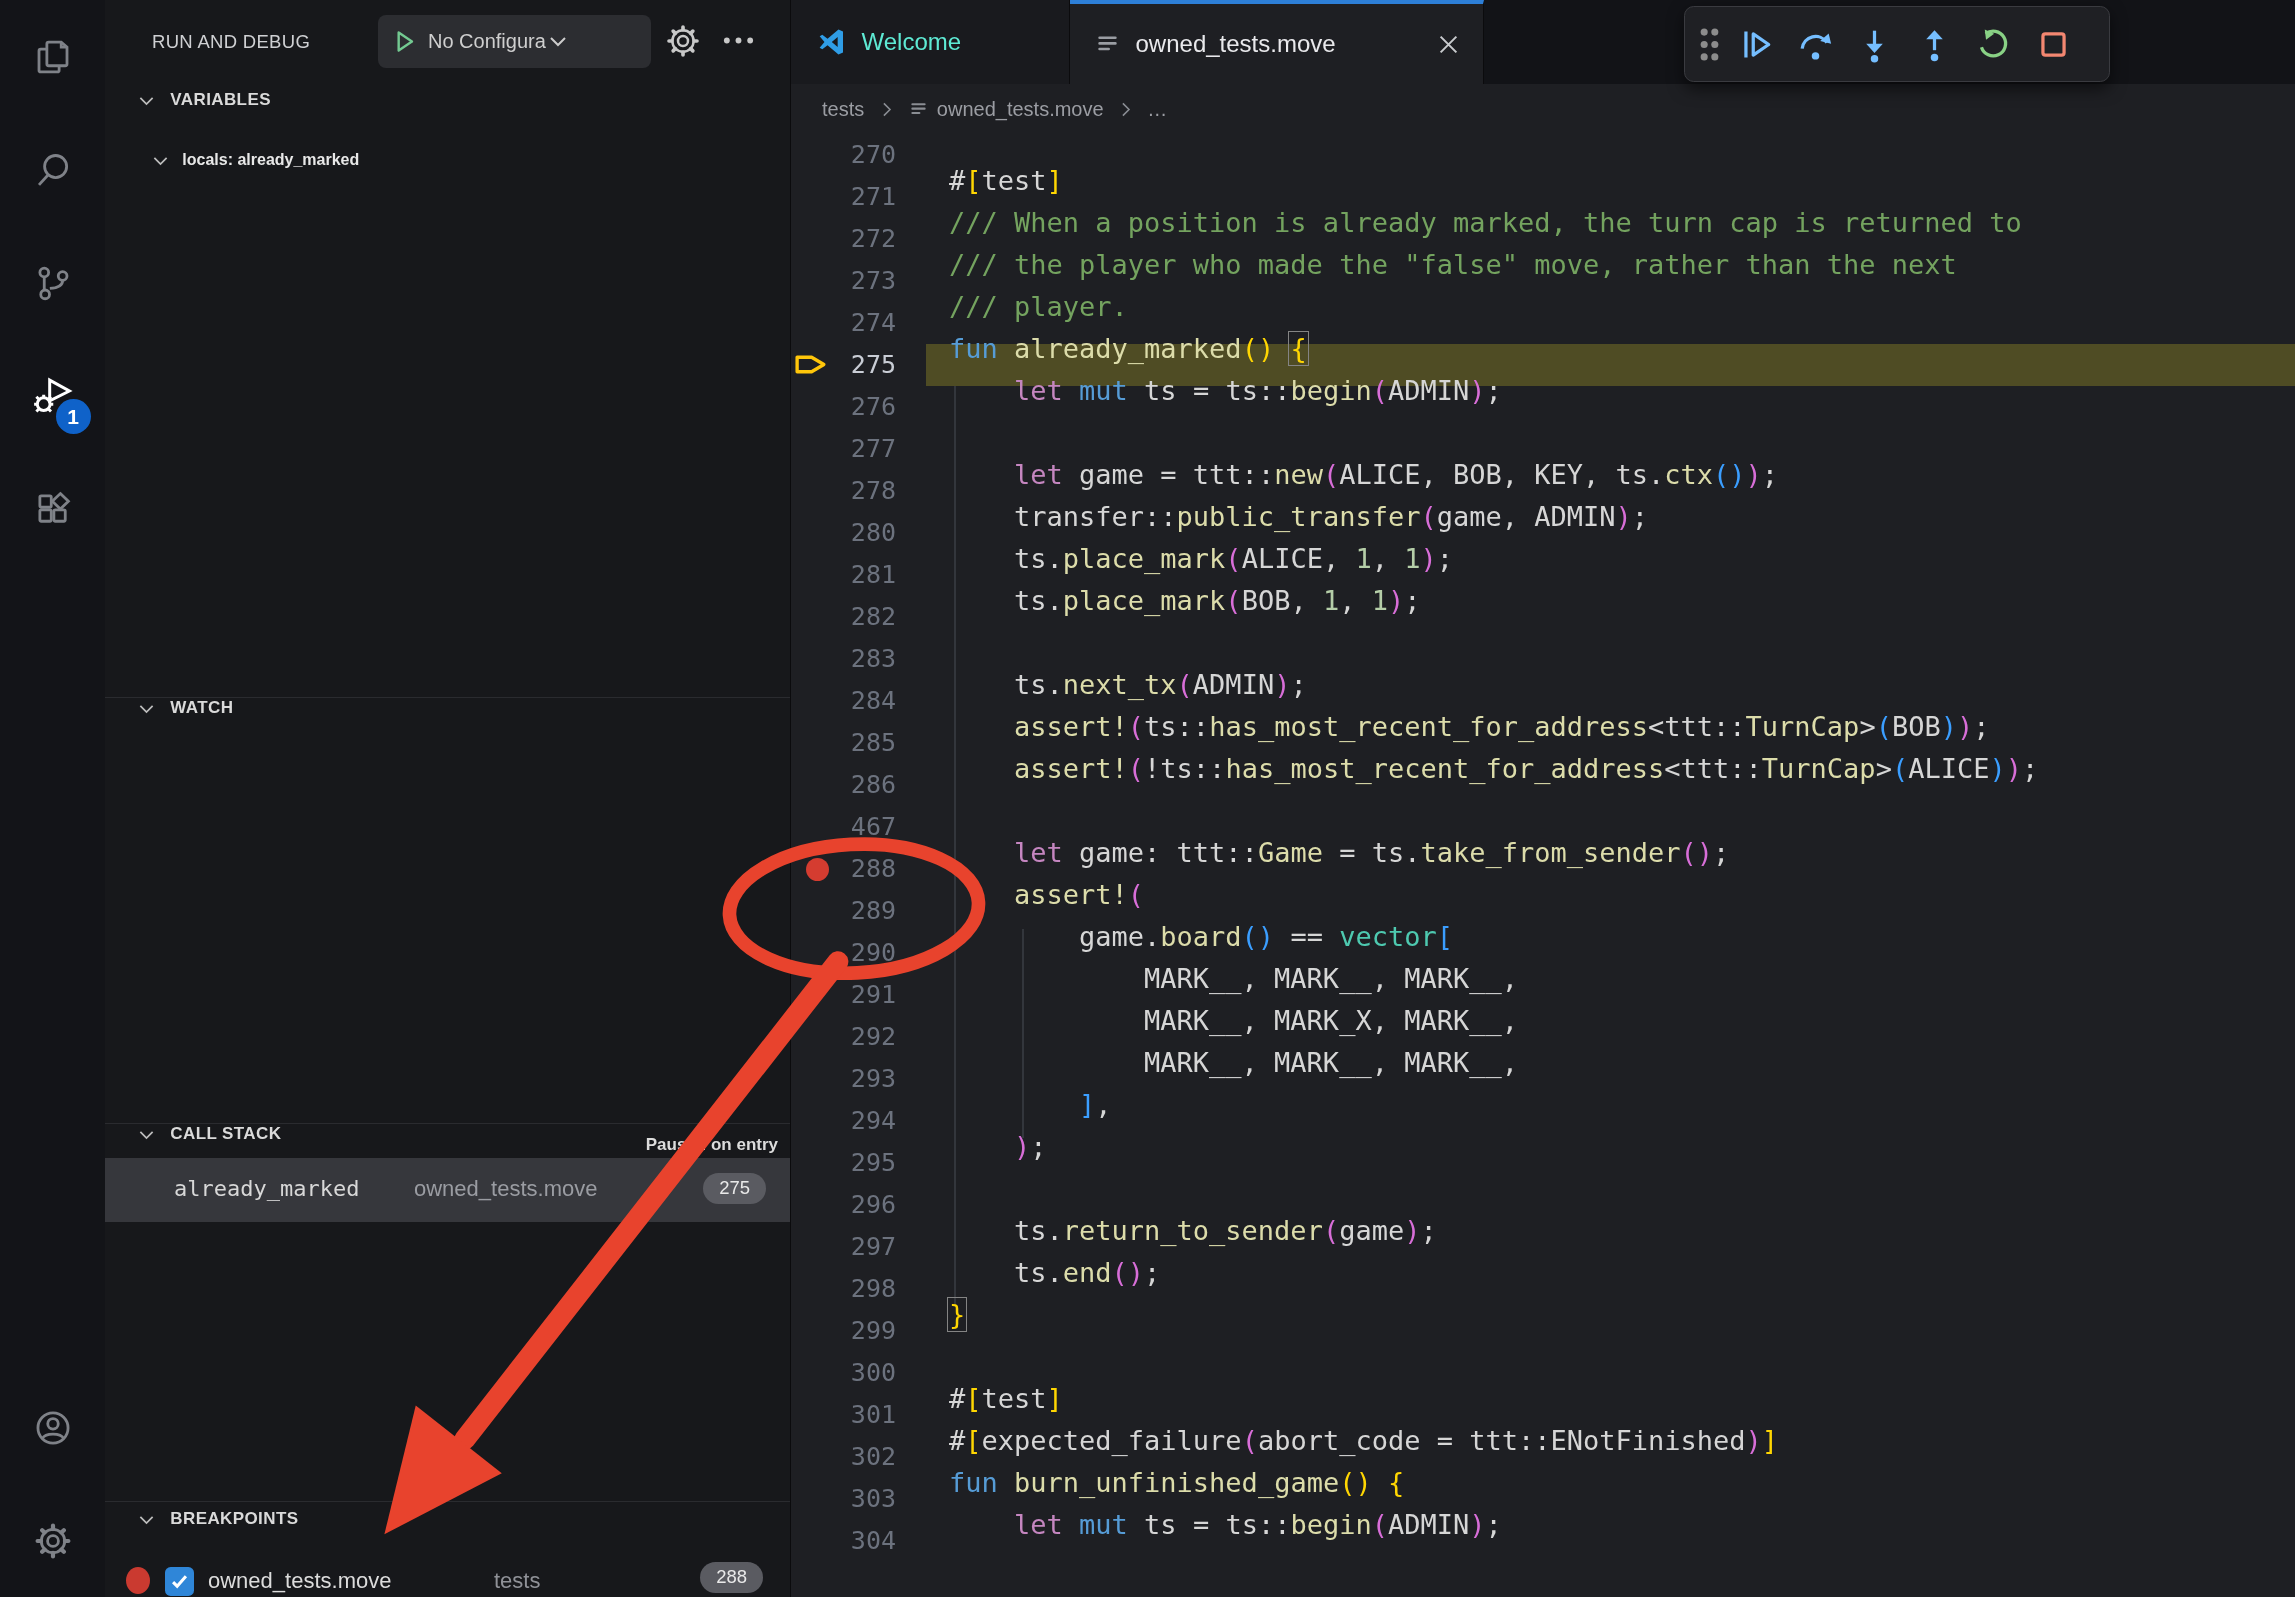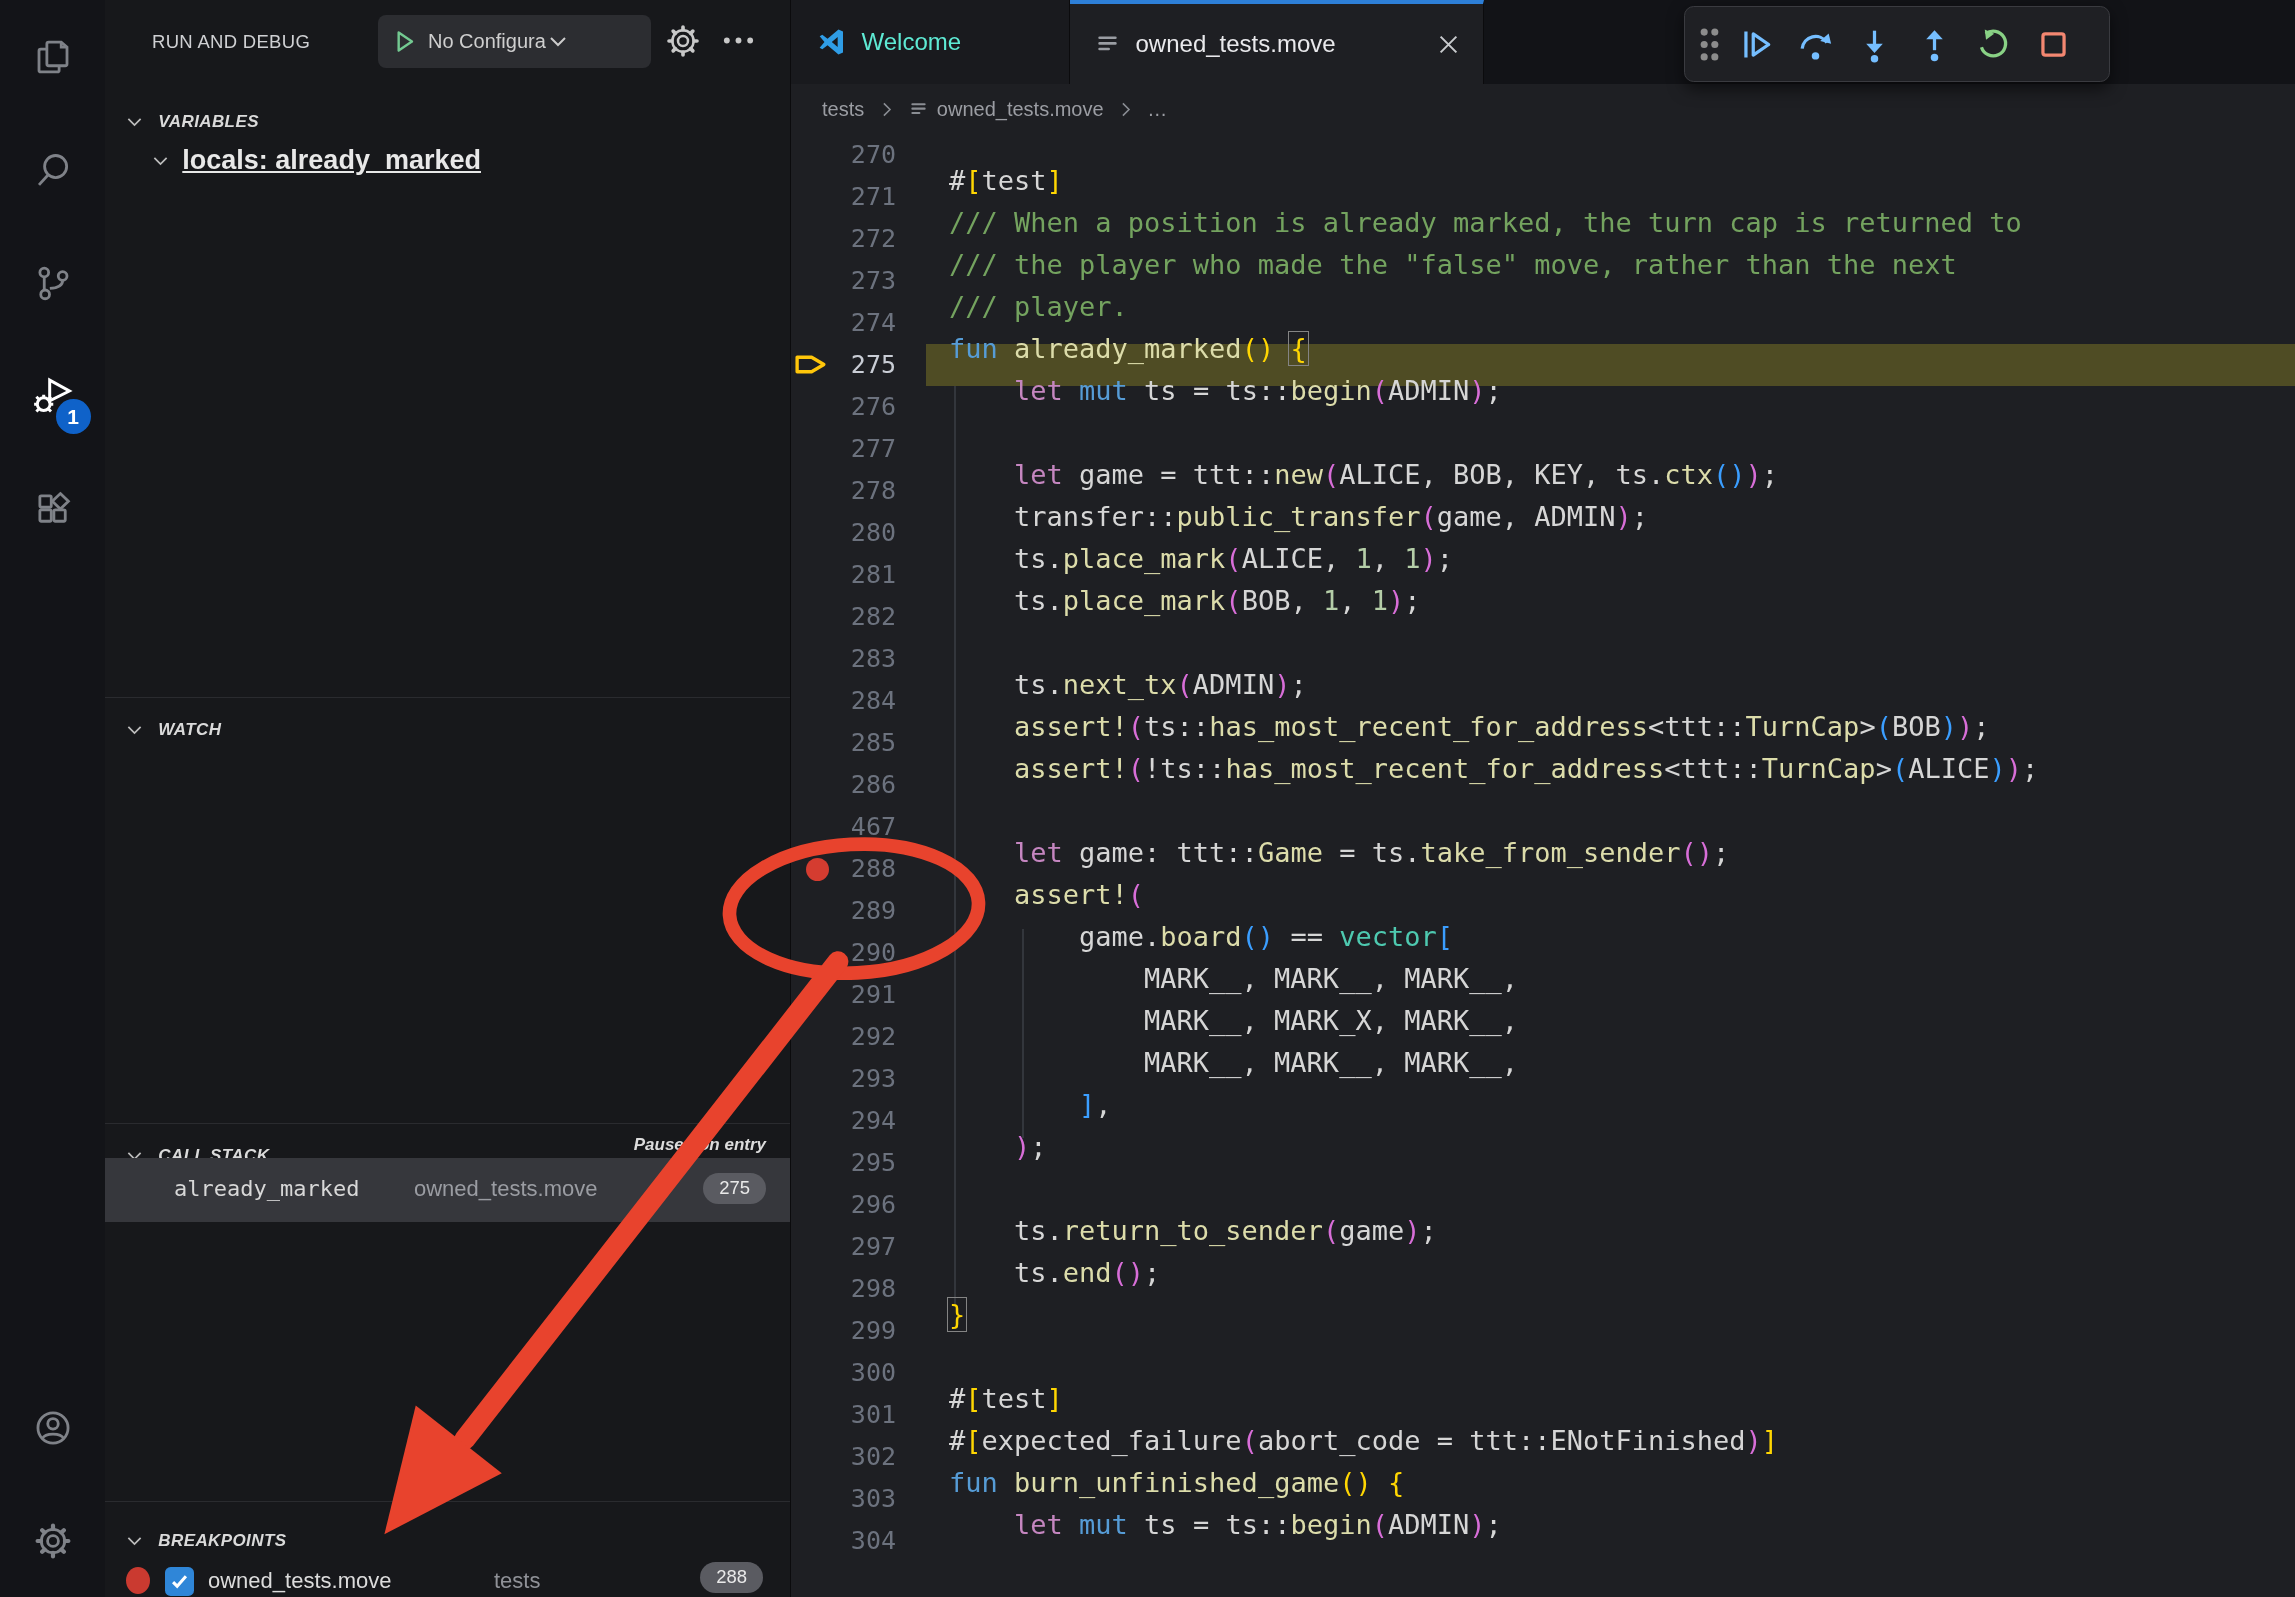--- a/index.html
+++ b/index.html
@@ -23,7 +23,7 @@
   .icon-btn{background:none;border:none;padding:0;cursor:pointer;}
   .sb-gear{position:absolute;left:558px;top:21px;}
   .sb-dots{position:absolute;left:616px;top:27px;}
-  .section-head{position:absolute;left:0;width:100%;height:42px;display:flex;align-items:flex-end;font-style:italic;}
+  .section-head{position:absolute;left:12px;width:100%;height:42px;display:flex;align-items:flex-start;}
   .section-head .chev{margin-left:19.3px;}
   .section-title{margin-left:13px;font-size:17px;font-weight:bold;color:#dadada;letter-spacing:0.4px;}
   .sep{position:absolute;left:0;width:100%;border-top:1.6px solid #2a2b2f;}

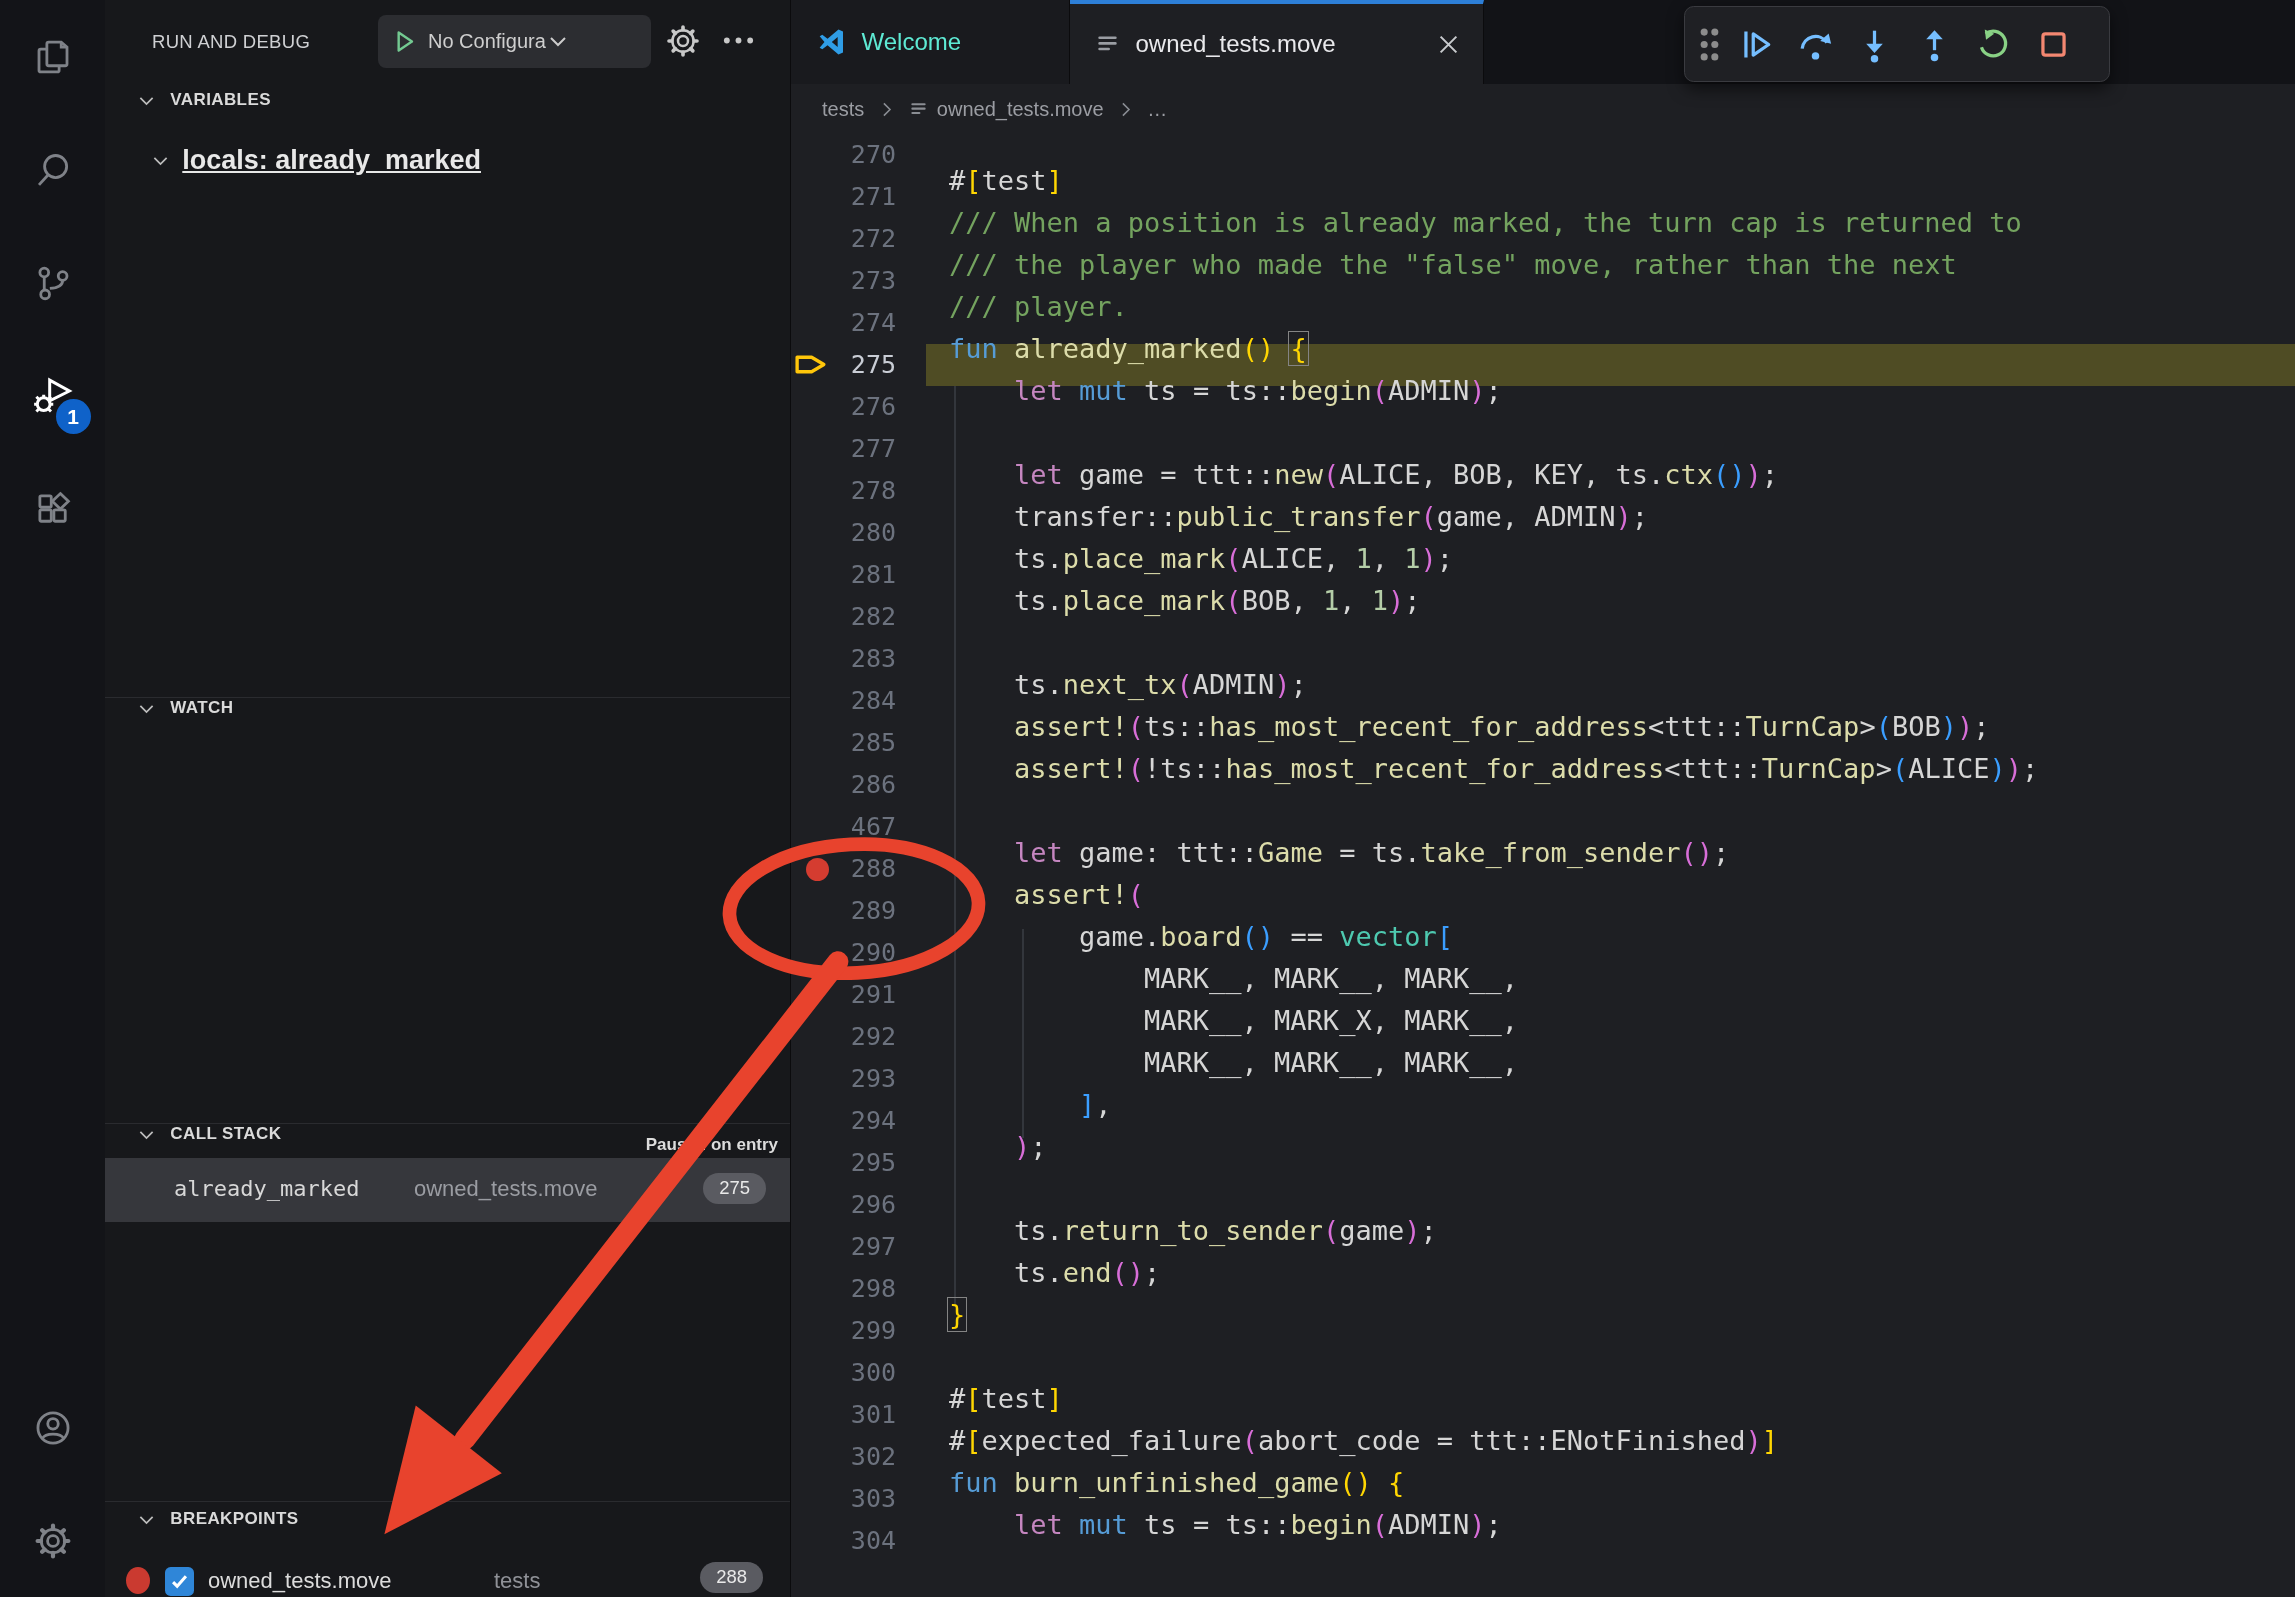--- a/index.html
+++ b/index.html
@@ -29,7 +29,7 @@
   .sep{position:absolute;left:0;width:100%;border-top:1.6px solid #2a2b2f;}
   .locals-row{position:absolute;left:0;top:140px;width:100%;height:40px;display:flex;align-items:center;}
   .locals-row .chev{margin-left:45px;}
-  .locals-label{margin-left:11.3px;font-size:27px;font-weight:bold;color:#e8e8e8;text-decoration:underline;}
+  .locals-label{margin-left:11.3px;font-size:16px;font-weight:bold;color:#e8e8e8;}
   .paused-status{position:absolute;right:24px;top:0;height:42px;display:flex;align-items:center;
                  font-size:17px;font-weight:bold;color:#dcdcdc;}
   .frame-row{position:absolute;left:0;top:1158px;width:100%;height:64px;background:#36373c;}

